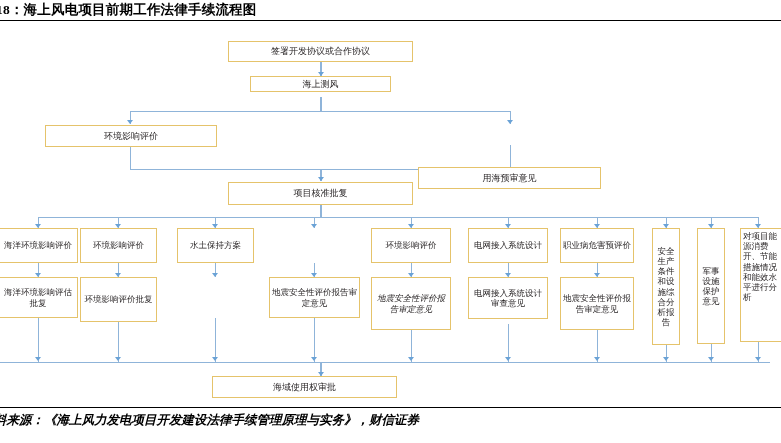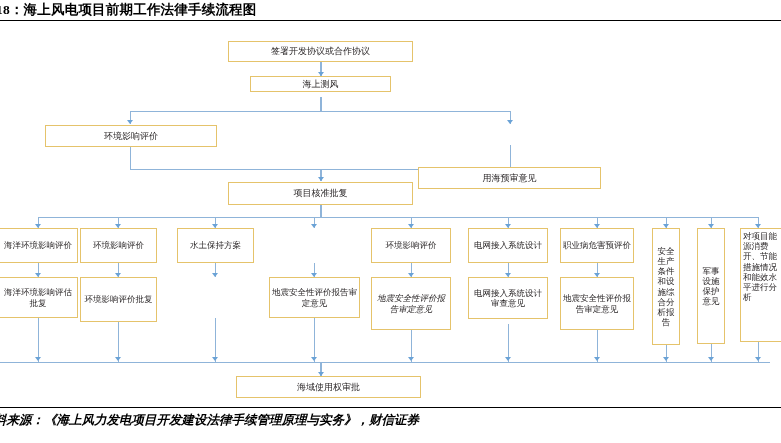--- a/index.html
+++ b/index.html
@@ -194,7 +194,7 @@
   <div class="node" style="left:468px;top:277px;width:80px;height:42px;">电网接入系统设计审查意见</div>
   <div class="node" style="left:560px;top:277px;width:74px;height:53px;">地震安全性评价报告审定意见</div>
 
-  <div class="node big" style="left:236px;top:376px;width:185px;height:22px;">海域使用权审批</div>
+  <div class="node big" style="left:212px;top:376px;width:185px;height:22px;">海域使用权审批</div>
 
   <div class="source-rule"></div>
   <div class="source">料来源：《海上风力发电项目开发建设法律手续管理原理与实务》，财信证券</div>

